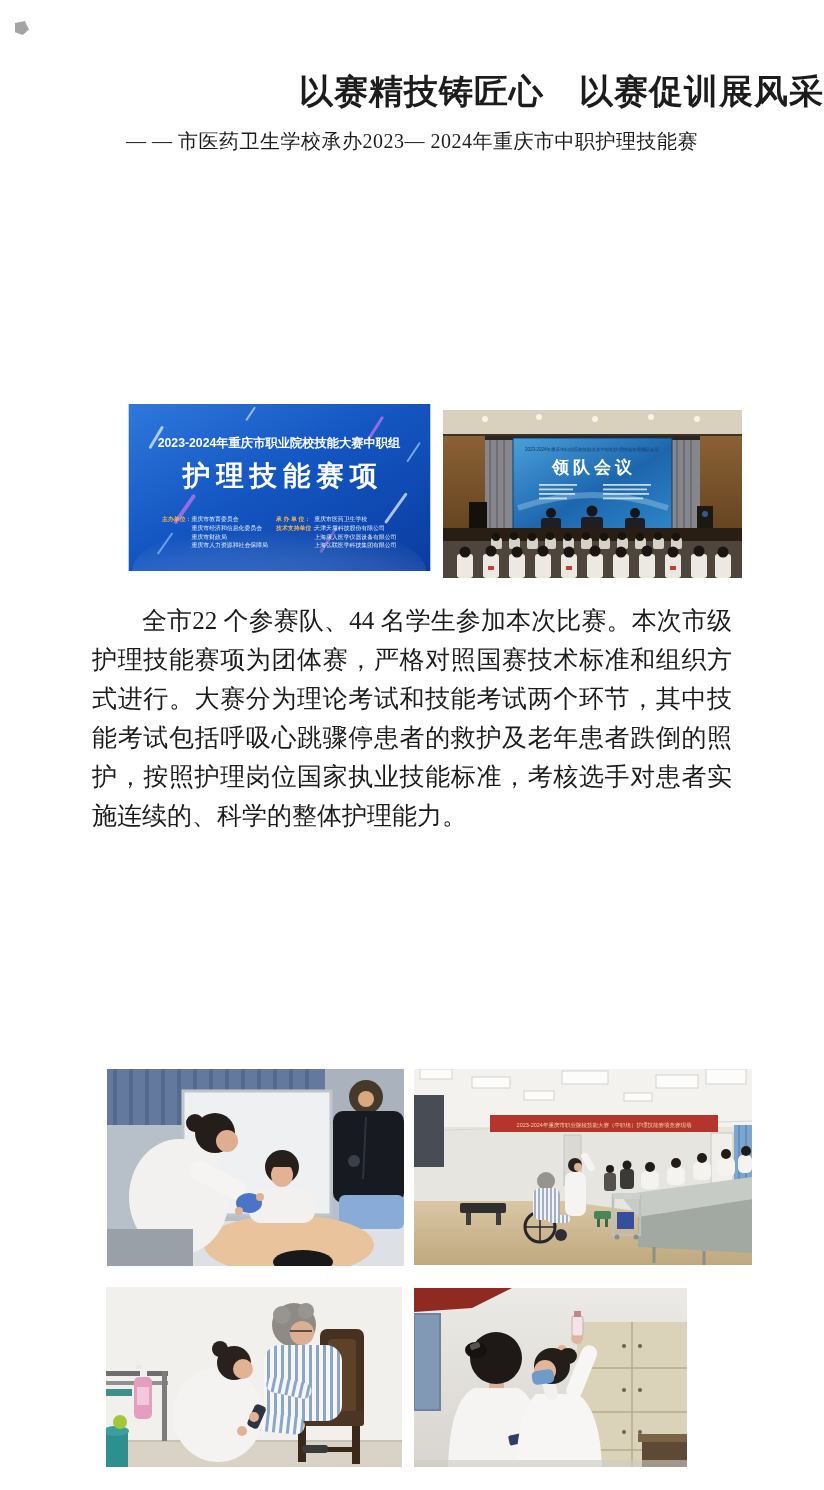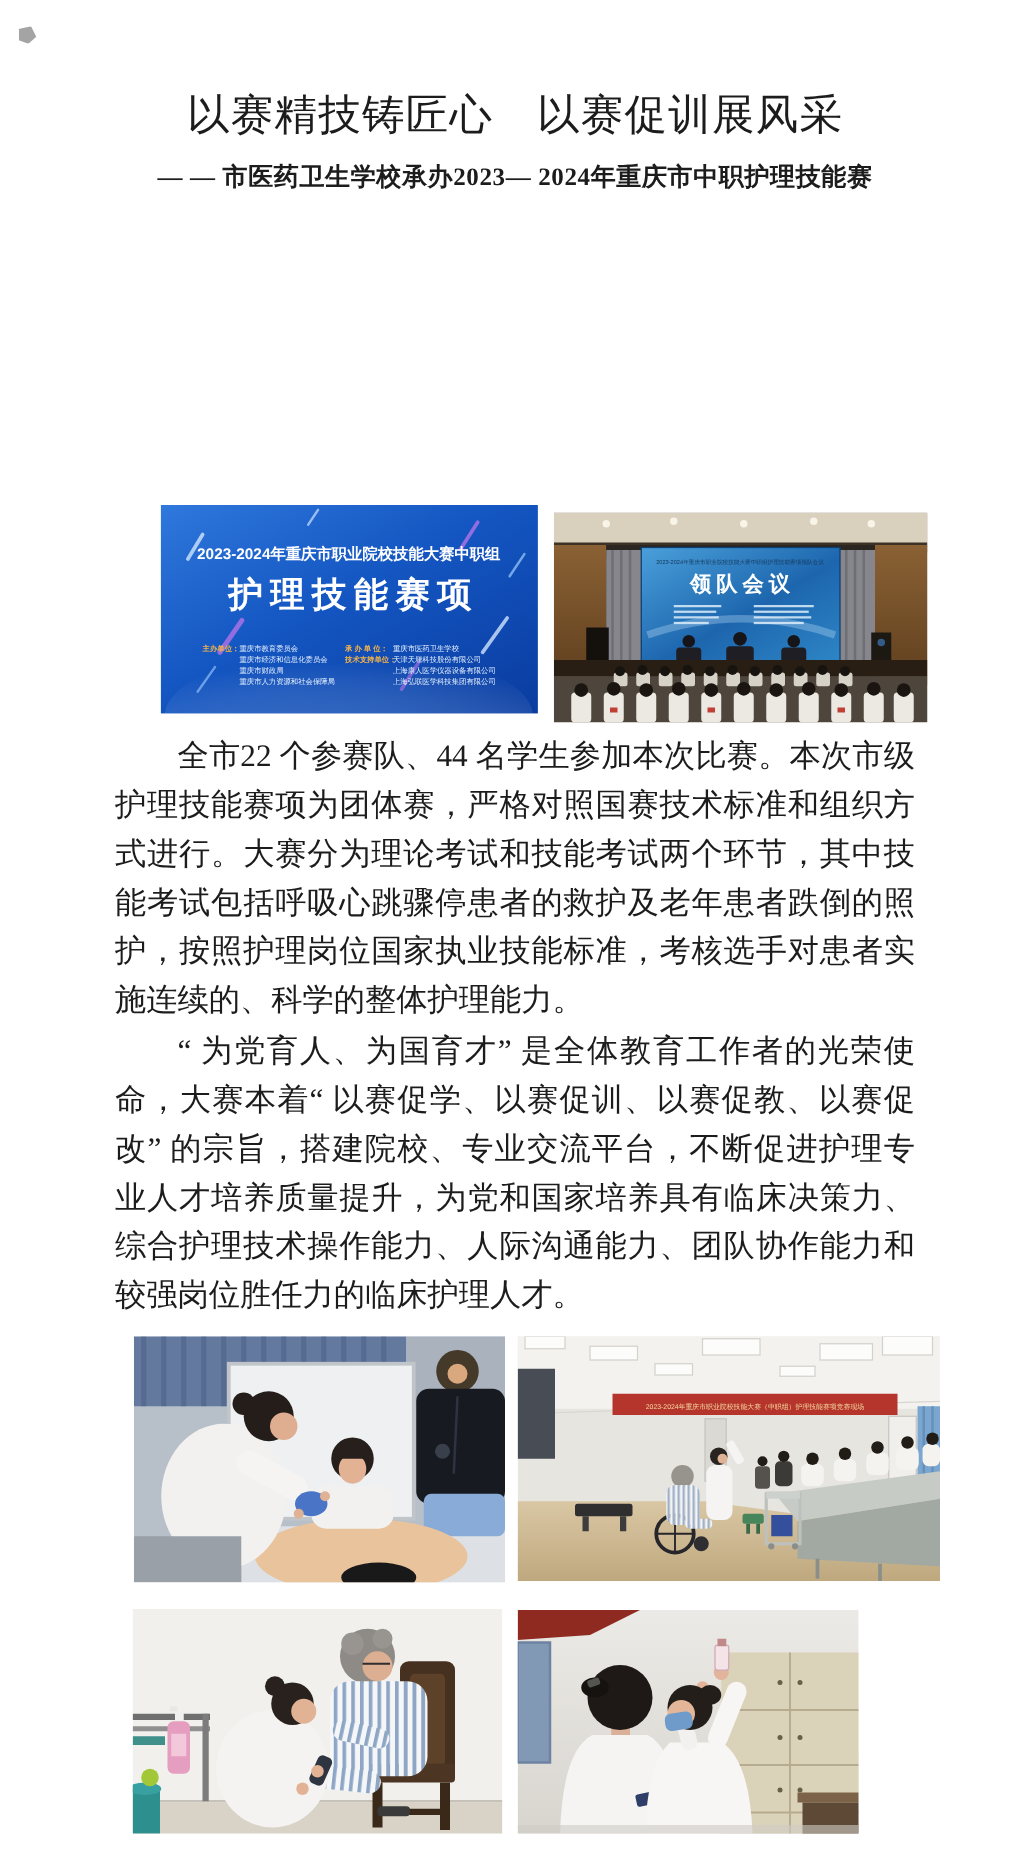--- a/index.html
+++ b/index.html
@@ -7,8 +7,8 @@
         font-family:"Liberation Serif",serif;color:#1c1c1c;}
   .artifact{position:absolute;left:15px;top:21px;width:14px;height:14px;background:#5a5a5a;opacity:.55;
             clip-path:polygon(0 15%,70% 0,100% 60%,55% 100%,0 80%);}
-  .title{position:absolute;top:69px;left:0;width:100%;text-align:center;
-         font-size:34px;font-weight:400;letter-spacing:1px;}
+  .title{position:absolute;top:69px;left:0;width:100%;text-align:right;
+         font-size:34px;font-weight:700;letter-spacing:1px;}
   .subtitle{position:absolute;top:128px;left:0;width:100%;text-align:center;
             font-size:20px;font-weight:700;letter-spacing:0.5px;}
   .para{position:absolute;left:92px;width:640px;font-size:25px;line-height:39px;

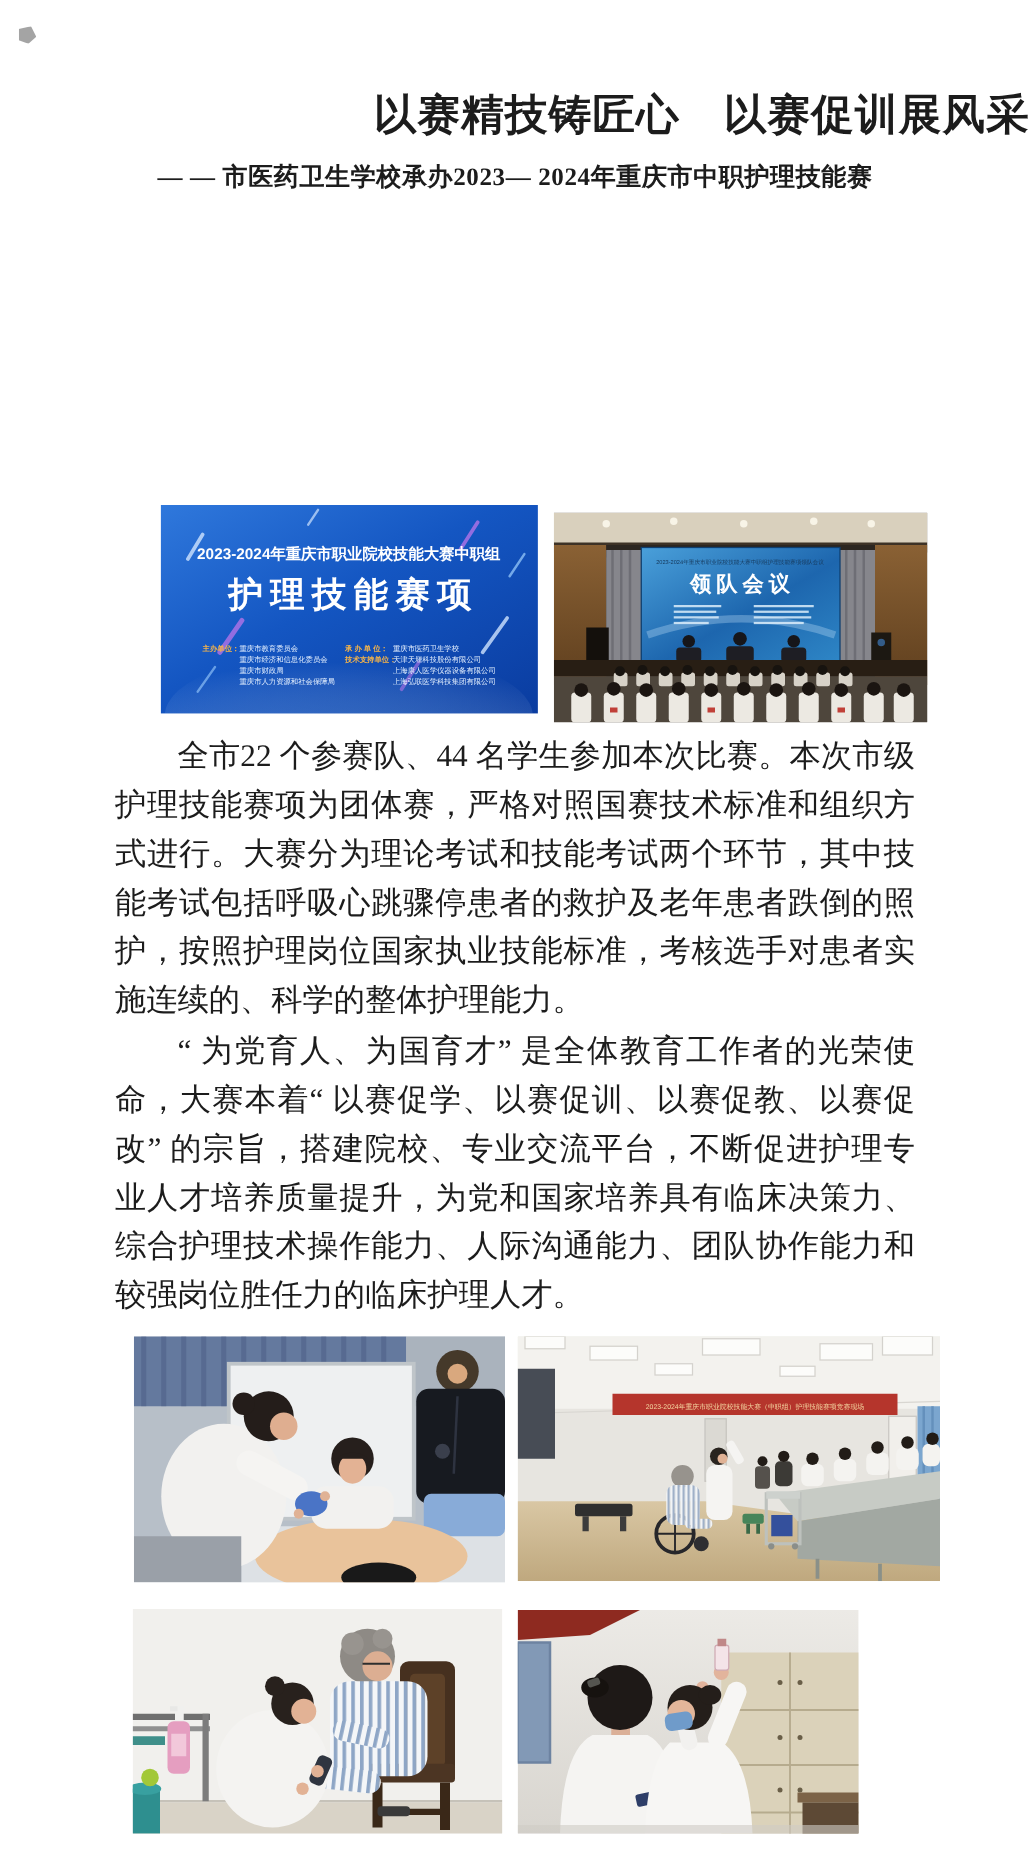--- a/index.html
+++ b/index.html
@@ -10,7 +10,7 @@
   .title{position:absolute;top:69px;left:0;width:100%;text-align:right;
          font-size:34px;font-weight:700;letter-spacing:1px;}
   .subtitle{position:absolute;top:128px;left:0;width:100%;text-align:center;
-            font-size:20px;font-weight:700;letter-spacing:0.5px;}
+            font-size:20px;font-weight:400;letter-spacing:0.5px;}
   .para{position:absolute;left:92px;width:640px;font-size:25px;line-height:39px;
         text-align:justify;text-indent:2em;}
   #p1{top:196px}

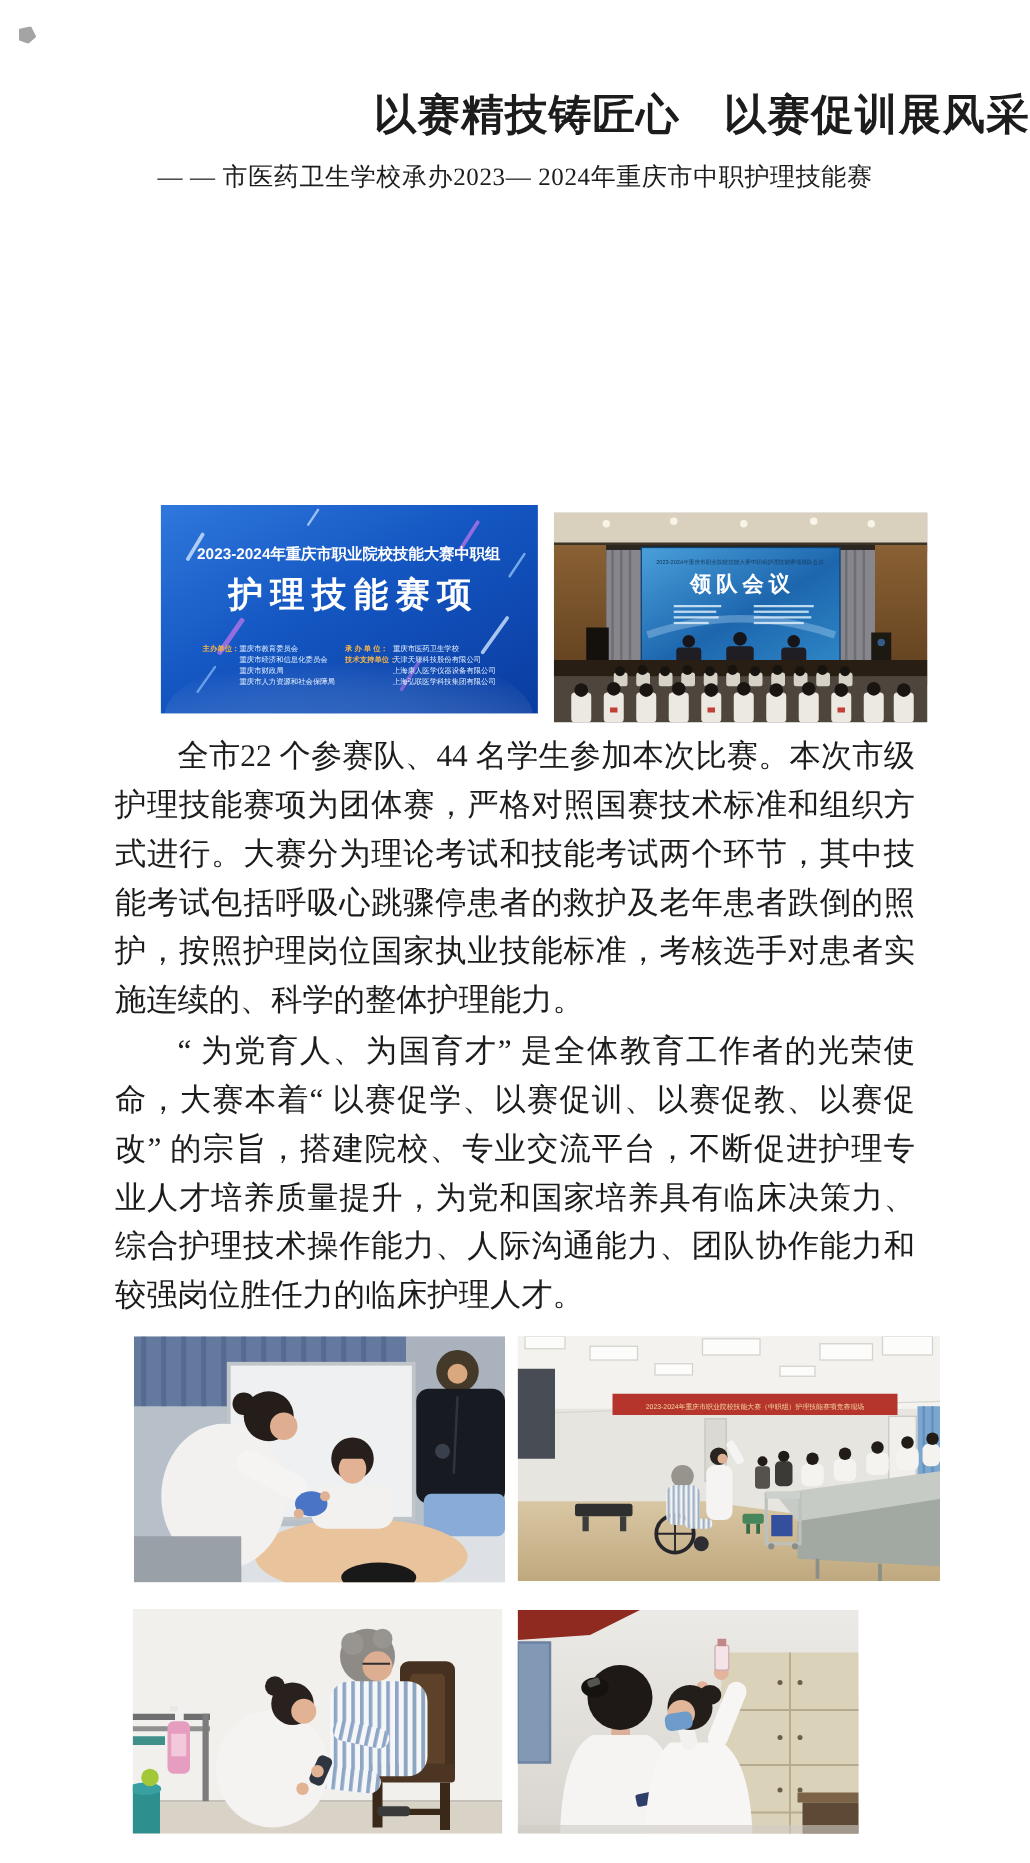--- a/index.html
+++ b/index.html
@@ -14,7 +14,7 @@
   .para{position:absolute;left:92px;width:640px;font-size:25px;line-height:39px;
         text-align:justify;text-indent:2em;}
   #p1{top:196px}
-  #p2{top:586px}
+  #p2{top:601px}
   #p3{top:822px}
   .photo{position:absolute;overflow:hidden;}
   .photo svg{display:block;width:100%;height:100%;}

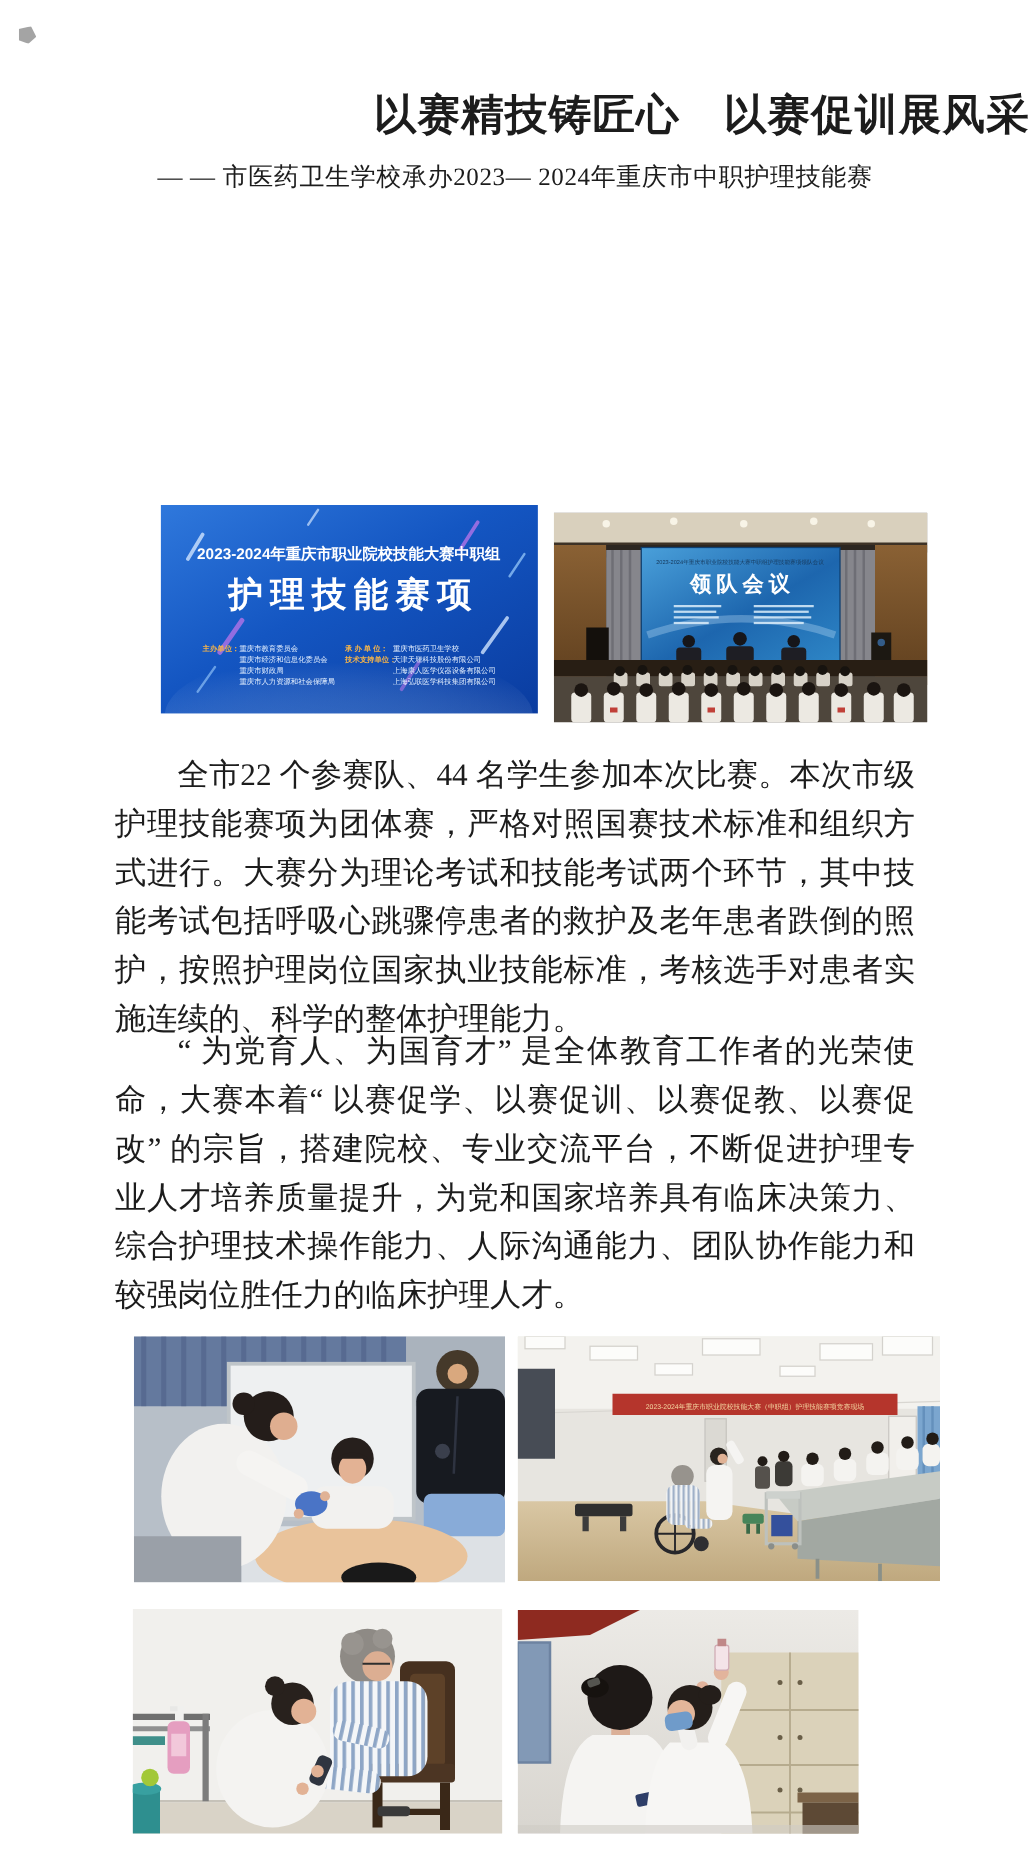--- a/index.html
+++ b/index.html
@@ -40,7 +40,6 @@
   <div class="subtitle">— — 市医药卫生学校承办2023— 2024年重庆市中职护理技能赛</div>
 
   <div class="para" id="p2">全市22 个参赛队、44 名学生参加本次比赛。本次市级护理技能赛项为团体赛，严格对照国赛技术标准和组织方式进行。大赛分为理论考试和技能考试两个环节，其中技能考试包括呼吸心跳骤停患者的救护及老年患者跌倒的照护，按照护理岗位国家执业技能标准，考核选手对患者实施连续的、科学的整体护理能力。</div>
-  <div class="para" id="p3">“ 为党育人、为国育才” 是全体教育工作者的光荣使命，大赛本着“ 以赛促学、以赛促训、以赛促教、以赛促改” 的宗旨，搭建院校、专业交流平台，不断促进护理专业人才培养质量提升，为党和国家培养具有临床决策力、综合护理技术操作能力、人际沟通能力、团队协作能力和较强岗位胜任力的临床护理人才。</div>
 
   <div class="photo" style="left:126px;top:404px;width:307px;height:167px">
     <svg viewBox="0 0 307 170">

